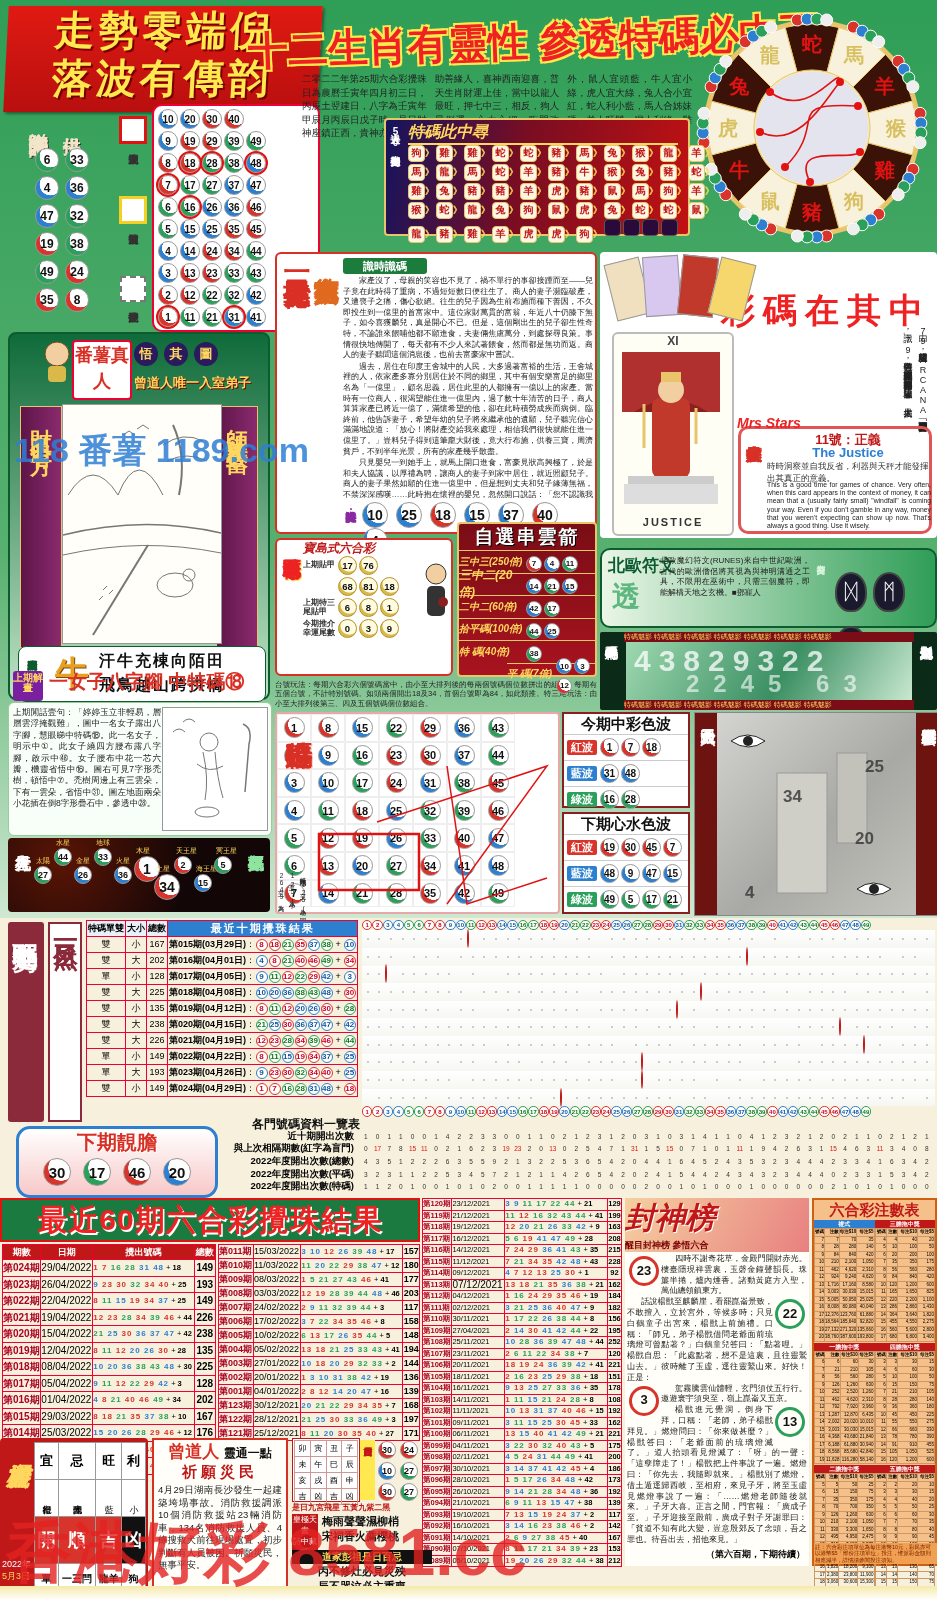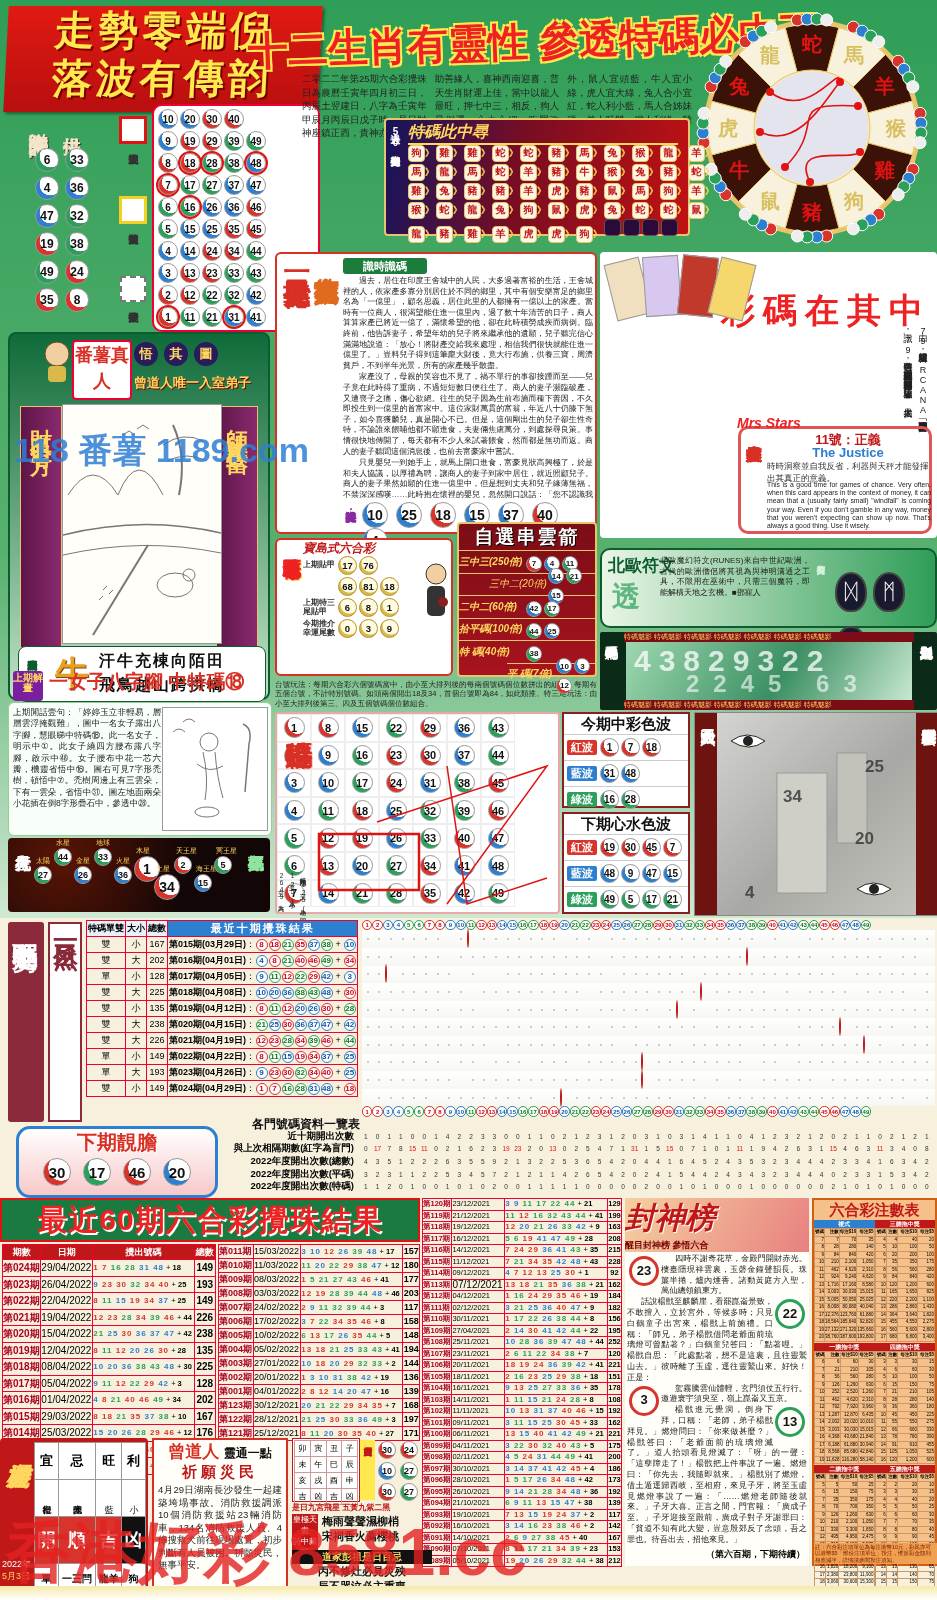--- a/index.html
+++ b/index.html
@@ -285,6 +285,21 @@
     <div style="position:absolute;left:110px;top:6px;width:34px;height:56px;background:#f5d76e;border:1px solid #999;transform:rotate(14deg)"></div>
   </div>
 
+  <div style="position:absolute;left:12px;top:80px;width:118px;height:200px;background:#fffef5;border:2px solid #bbb;border-radius:6px">
+    <div style="text-align:center;font-size:12px;font-weight:bold;color:#444">XI</div>
+    <svg width="114" height="164" viewBox="0 0 114 164">
+      <rect x="8" y="4" width="98" height="60" fill="#b03030"></rect>
+      <path d="M20 64 Q57 40 94 64 Z" fill="#8a1f1f"></path>
+      <rect x="38" y="50" width="38" height="80" rx="8" fill="#c0392b"></rect>
+      <circle cx="57" cy="42" r="13" fill="#f2cFA0" fill-opacity="1" style="fill:#f2cfa0"></circle>
+      <rect x="47" y="24" width="20" height="10" fill="#e8c56a"></rect>
+      <rect x="14" y="128" width="86" height="8" fill="#ccc"></rect>
+      <line x1="82" y1="60" x2="82" y2="96" stroke="#e8c56a" stroke-width="3"></line>
+      <line x1="30" y1="56" x2="30" y2="100" stroke="#e8c56a" stroke-width="3"></line>
+      <rect x="10" y="136" width="94" height="20" fill="#ddd"></rect>
+    </svg>
+    <div style="text-align:center;font-size:11px;font-weight:bold;letter-spacing:2px;color:#333">JUSTICE</div>
+  </div>
   <div class="vt tinytxt" style="position:absolute;left:140px;top:74px;width:190px;height:96px;font-size:9px;line-height:15px;text-align:left">由79張塔羅牌所組成，ARCANA拉丁文意思為「隱藏的真理」或「秘密的知識」，79張牌名有特色，牌中圖畫更蘊含六合彩透碼真理，為歐美博彩及彩券預言家普遍採用，靈驗無比。■摘星太太</div>
 
   <div style="position:absolute;left:138px;top:174px;width:194px;height:108px;border:3px solid #e05555;border-radius:10px;padding:2px;box-sizing:border-box">

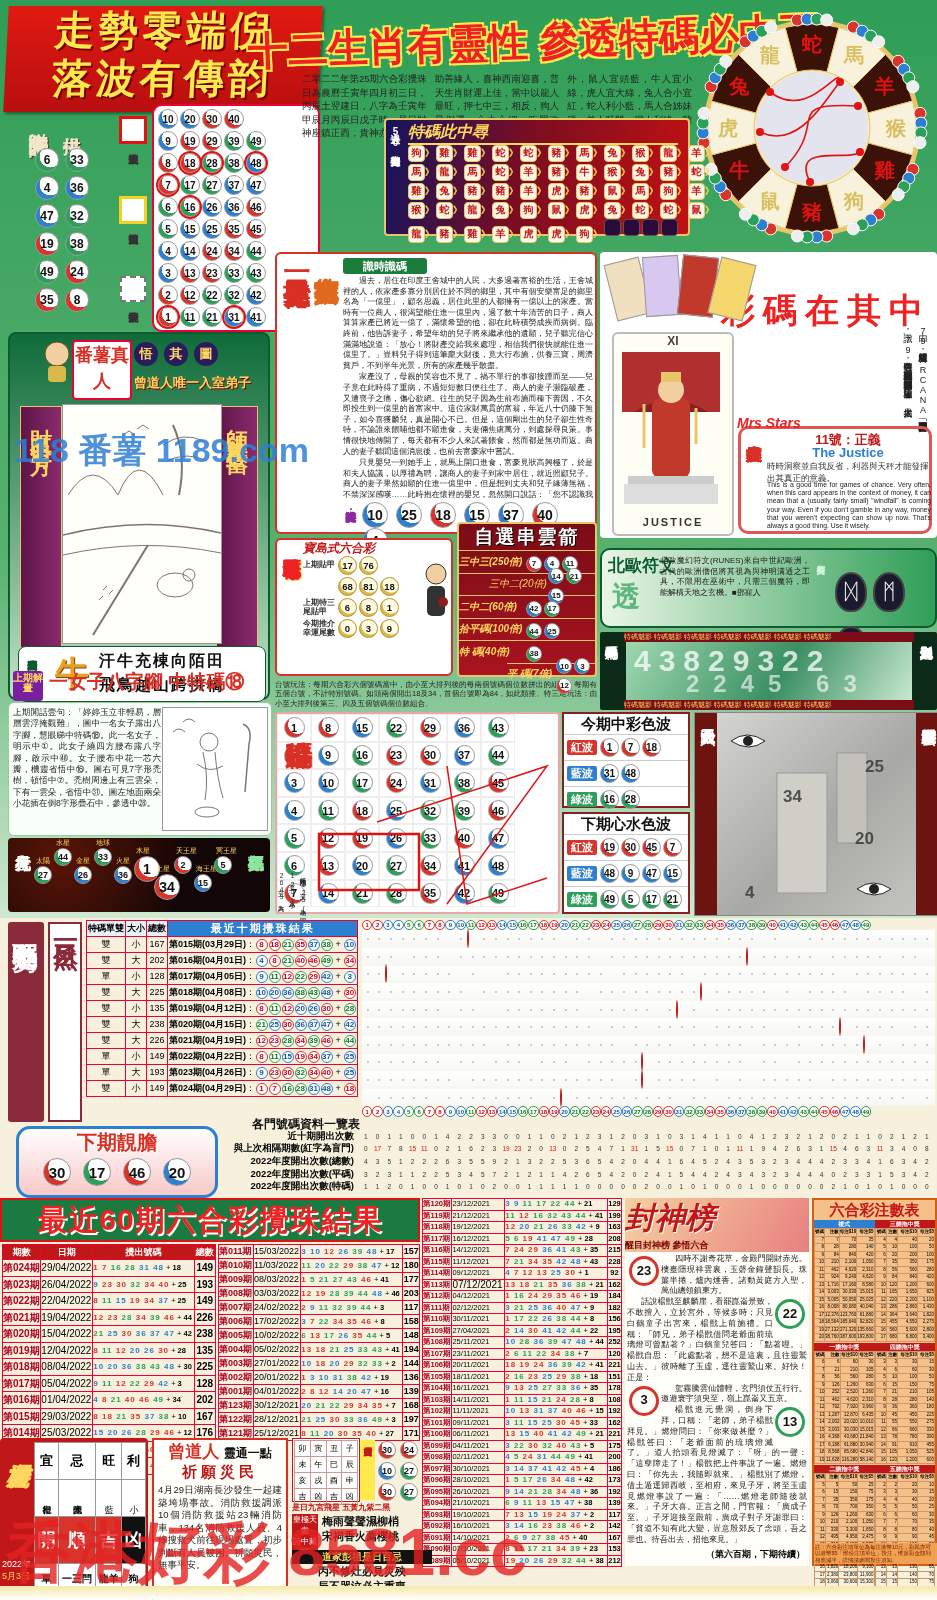--- a/index.html
+++ b/index.html
@@ -266,8 +266,8 @@
   <div class="vt" style="position:absolute;left:34px;top:4px;height:272px;font-size:25px;font-weight:bold;color:#e06a1f">布施功德富貴家</div>
   <div style="position:absolute;left:66px;top:4px;width:84px;height:16px;background:#1c7c3c;color:#fff;font-size:11px;font-weight:bold;text-align:center;line-height:16px;border-radius:3px">識時識碼</div>
   <div id="ssm-text" class="tinytxt" style="position:absolute;left:66px;top:22px;width:250px;height:222px;overflow:hidden;font-size:8px;line-height:10.6px">
+      <div style="text-indent: 16px; margin-bottom: 1px;">家產沒了，母親的笑容也不見了，禍不單行的事卻接踵而至——兒子竟在此時得了重病，不過短短數日便往生了。商人的妻子瀕臨破產，又遭喪子之痛，傷心欲絕。往生的兒子因為生前布施而種下善因，不久即投生到一億里的首富家中。這位家財萬貫的富翁，年近八十仍膝下無子，如今喜獲麟兒，真是開心不已。但是，這個剛出生的兒子卻生性奇特，不論誰來餵哺他都不願進食，夫妻倆焦慮萬分，到處探尋良策。事情很快地傳開了，每天都有不少人來試著餵食，然而都是無功而返。商人的妻子聽聞這個消息後，也前去富豪家中嘗試。</div>
       <div style="text-indent: 16px; margin-bottom: 1px;">過去，居住在印度王舍城中的人民，大多過著富裕的生活，王舍城裡的人，依家產多寡分別居住於不同的鄉里，其中有個安樂富足的鄉里名為「一億里」，顧名思義，居住此里的人都擁有一億以上的家產。當時有一位商人，很渴望能住進一億里內，過了數十年清苦的日子，商人算算家產已將近一億了，滿懷希望的他，卻在此時積勞成疾而病倒。臨終前，他告訴妻子，希望年幼的兒子將來繼承他的遺願，兒子聽完信心滿滿地說道：「放心！將財產交給我來處理，相信我們很快就能住進一億里了。」豈料兒子得到這筆龐大財後，竟大行布施，供養三寶，周濟貧戶，不到半年光景，所有的家產幾乎散盡。</div>
-      <div style="text-indent: 16px; margin-bottom: 1px;">家產沒了，母親的笑容也不見了，禍不單行的事卻接踵而至——兒子竟在此時得了重病，不過短短數日便往生了。商人的妻子瀕臨破產，又遭喪子之痛，傷心欲絕。往生的兒子因為生前布施而種下善因，不久即投生到一億里的首富家中。這位家財萬貫的富翁，年近八十仍膝下無子，如今喜獲麟兒，真是開心不已。但是，這個剛出生的兒子卻生性奇特，不論誰來餵哺他都不願進食，夫妻倆焦慮萬分，到處探尋良策。事情很快地傳開了，每天都有不少人來試著餵食，然而都是無功而返。商人的妻子聽聞這個消息後，也前去富豪家中嘗試。</div>
       <div style="text-indent: 16px; margin-bottom: 1px;">只見嬰兒一到她手上，就馬上開口進食，富豪見狀高興極了，於是和夫人協議，以厚禮為聘，讓商人的妻子到家中居住，就近照顧兒子。商人的妻子果然如願的住進一億里中，但是想到丈夫和兒子緣薄無福，不禁深深感嘆……此時抱在懷裡的嬰兒，忽然開口說話：「您不認識我了嗎？」婦人聽到這聲音，又驚又恐。</div>
     </div>
   <div style="position:absolute;left:66px;top:248px;width:250px">

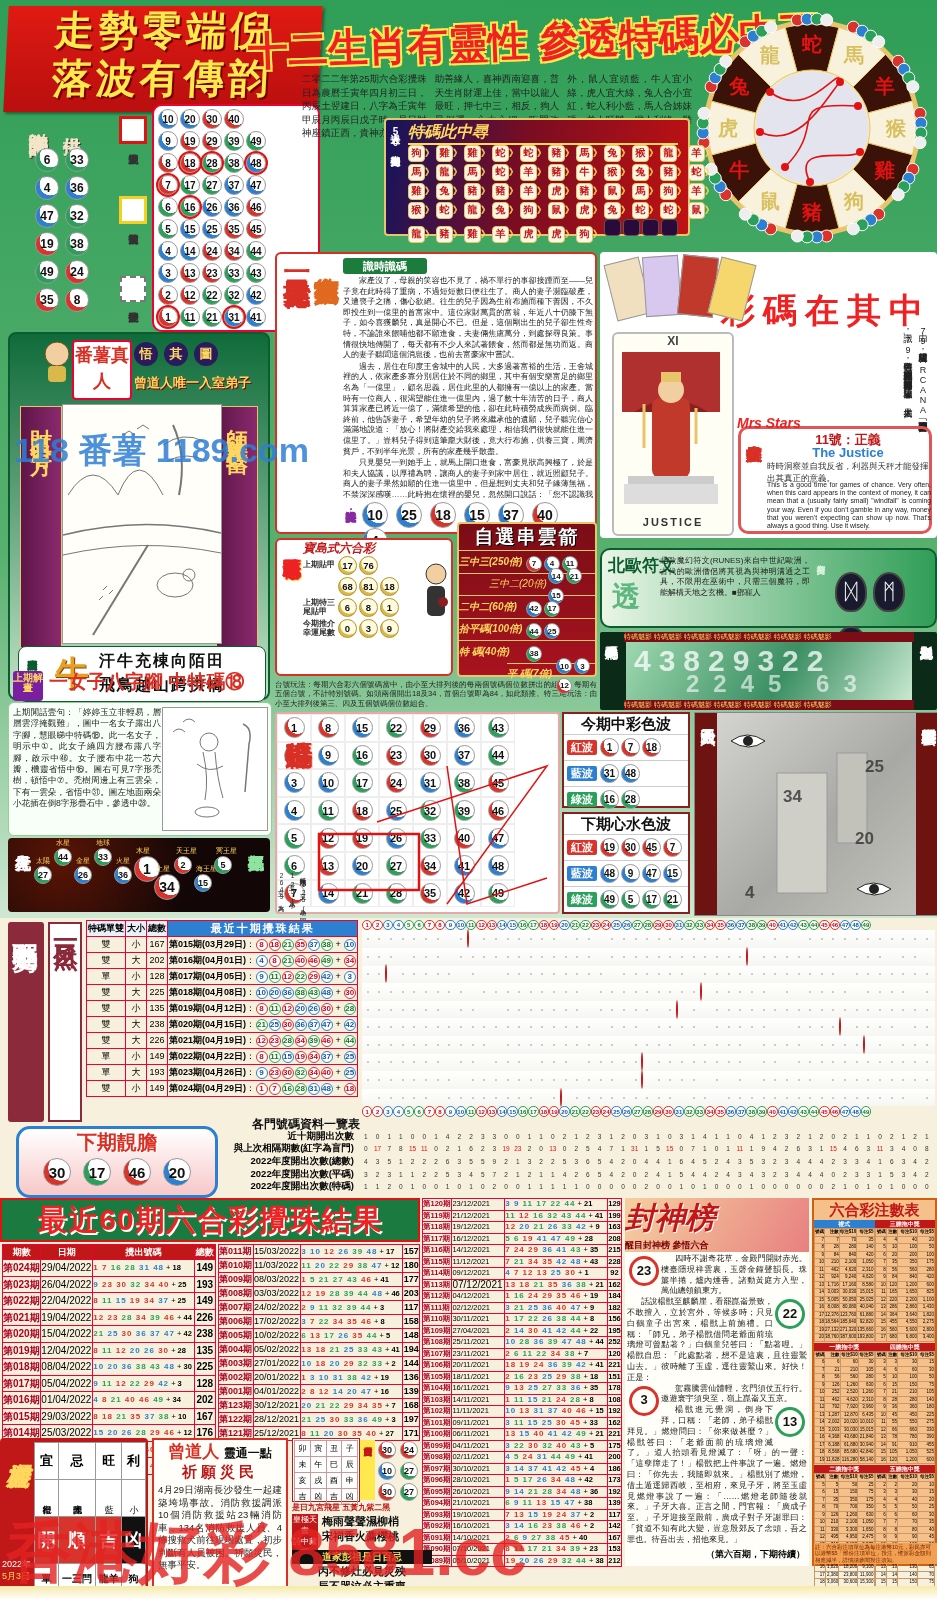--- a/index.html
+++ b/index.html
@@ -420,7 +420,7 @@
         <span><span class="ball r" style="height: 16px; width: 16px; font-size: 8px; margin: 0px 1px;">7</span><span class="ball b" style="height: 16px; width: 16px; font-size: 8px; margin: 0px 1px;">4</span><span class="ball g" style="height: 16px; width: 16px; font-size: 8px; margin: 0px 1px;">11</span></span>
       </div>
       <div style="display: flex; align-items: center; height: 21.5px; border-top: 1px solid rgb(232, 197, 106);">
-        <span style="width: 66px; color: rgb(255, 215, 94); font-size: 10px; font-weight: normal; font-style: italic; margin-left: 30px;">三中二(20倍)</span>
+        <span style="width: 66px; color: rgb(255, 215, 94); font-size: 12px; font-weight: bold; font-style: italic;">三中二(20倍)</span>
         <span><span class="ball b" style="height: 16px; width: 16px; font-size: 8px; margin: 0px 1px;">14</span><span class="ball g" style="height: 16px; width: 16px; font-size: 8px; margin: 0px 1px;">21</span><span class="ball b" style="height: 16px; width: 16px; font-size: 8px; margin: 0px 1px;">15</span></span>
       </div>
       <div style="display: flex; align-items: center; height: 21.5px; border-top: 1px solid rgb(232, 197, 106);">

